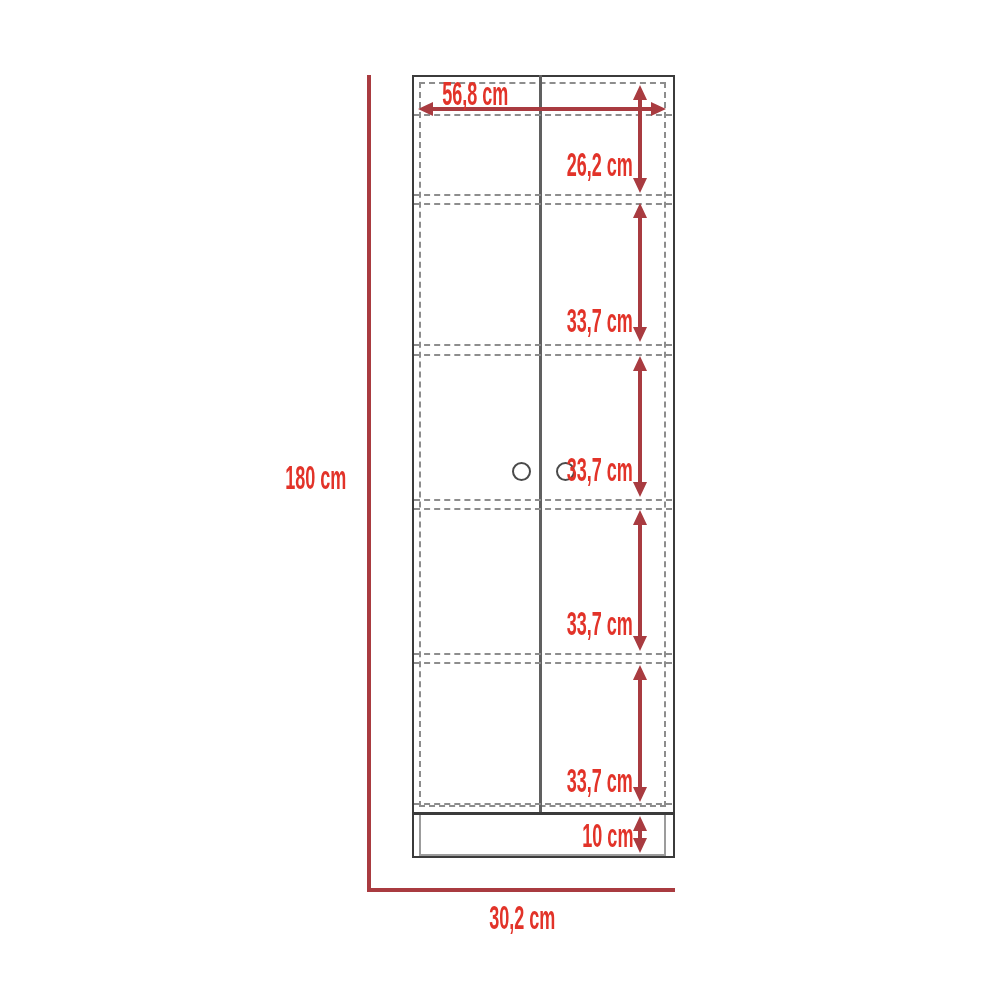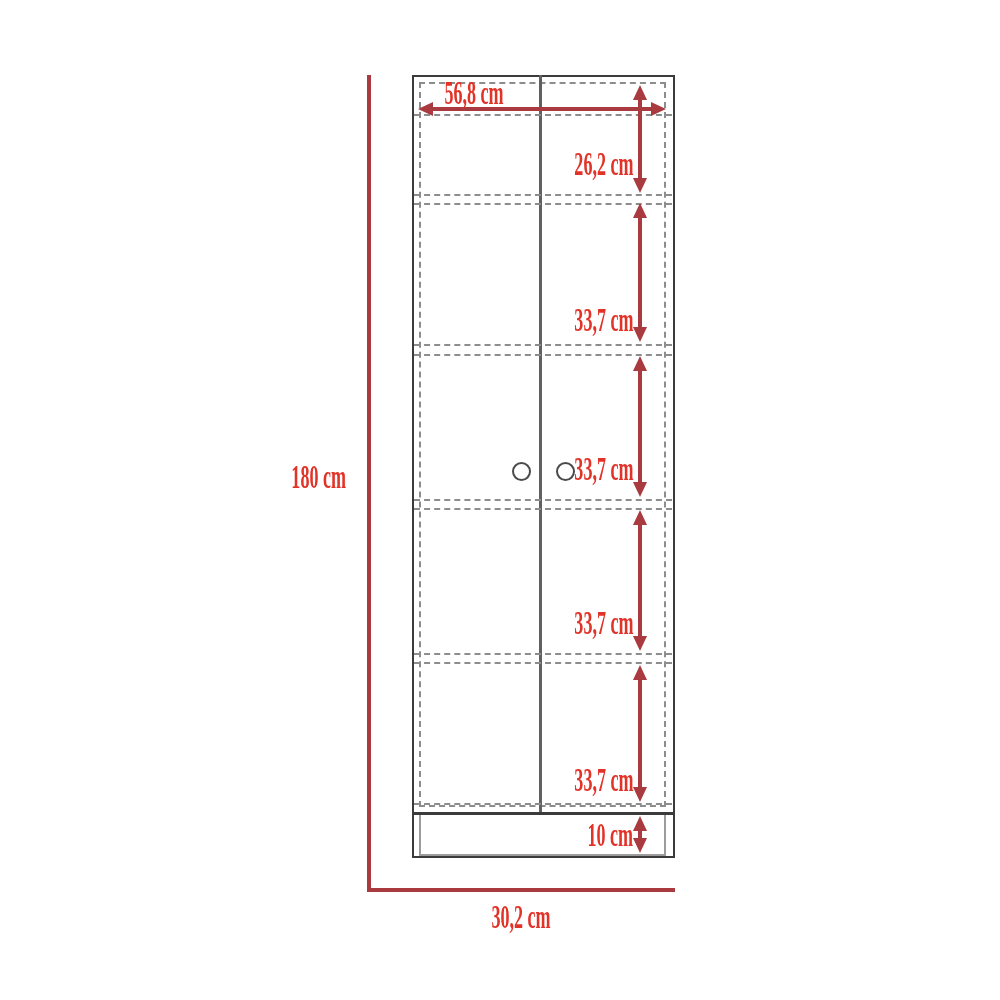--- a/index.html
+++ b/index.html
@@ -12,7 +12,7 @@
   html,body{margin:0;padding:0;background:#fff;}
   #stage{
     position:relative;width:1000px;height:1000px;background:#ffffff;overflow:hidden;
-    font-family:Liberation Serif, serif;
+    font-family:Liberation Sans, sans-serif;
   }
   .abs{position:absolute;}
 

